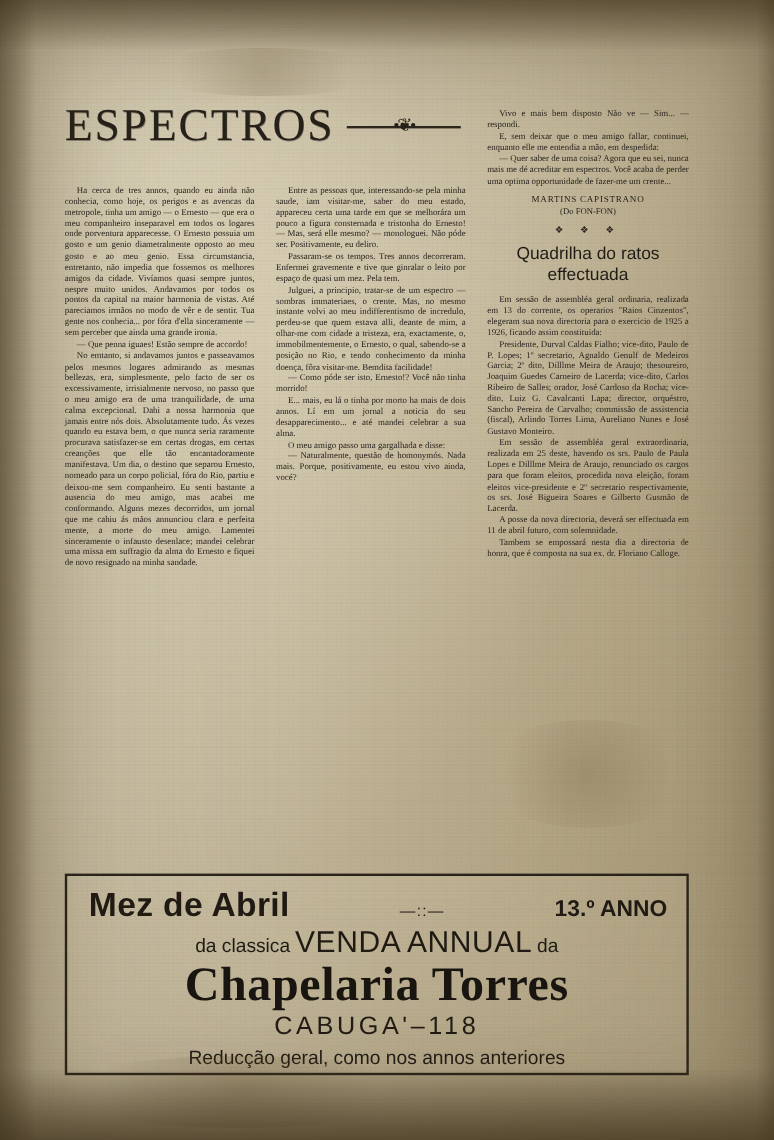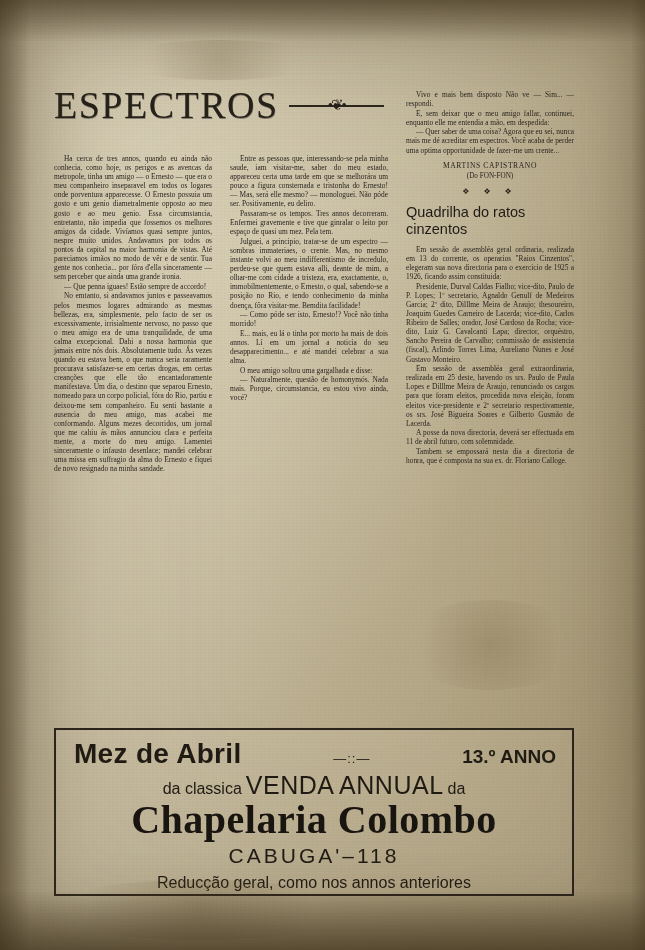--- a/index.html
+++ b/index.html
@@ -145,7 +145,7 @@
     line-height: 17px;
     color: #201c16;
     margin: 2px 0 7px 0;
-    text-align: left;
+    text-align: center;
     font-weight: 400;
   }
 

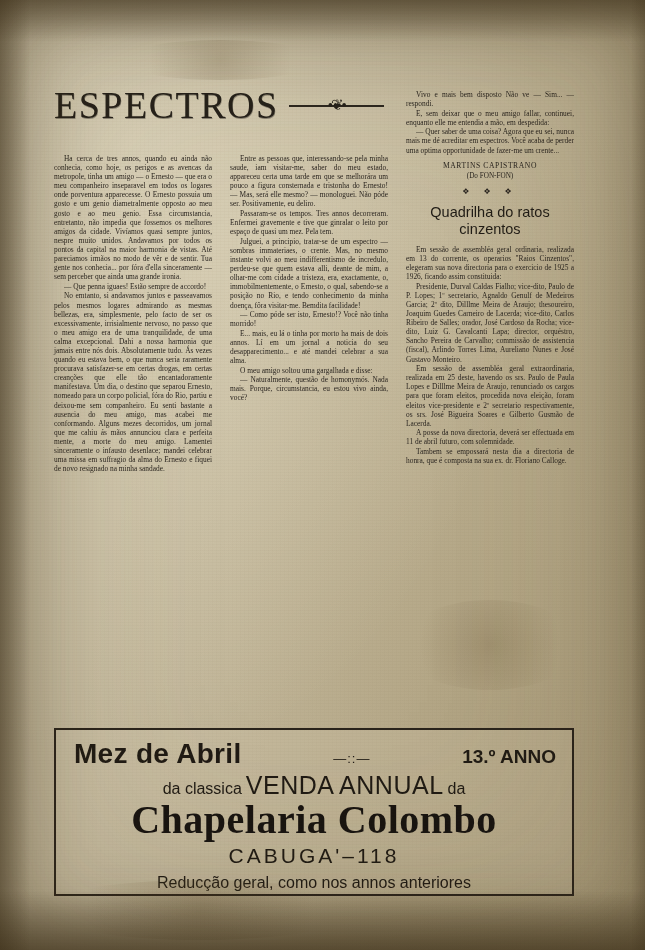--- a/index.html
+++ b/index.html
@@ -276,7 +276,7 @@
 
       <div class="subhead">
         <span>Quadrilha do ratos</span><br>
-        <span>cinzentos</span>
+        <span>effectuada</span>
       </div>
 
       <p>Em sessão de assembléa geral ordinaria, realizada em 13 do corrente, os operarios "Raios Cinzentos", elegeram sua nova directoria para o exercicio de 1925 a 1926, ficando assim constituida:</p>

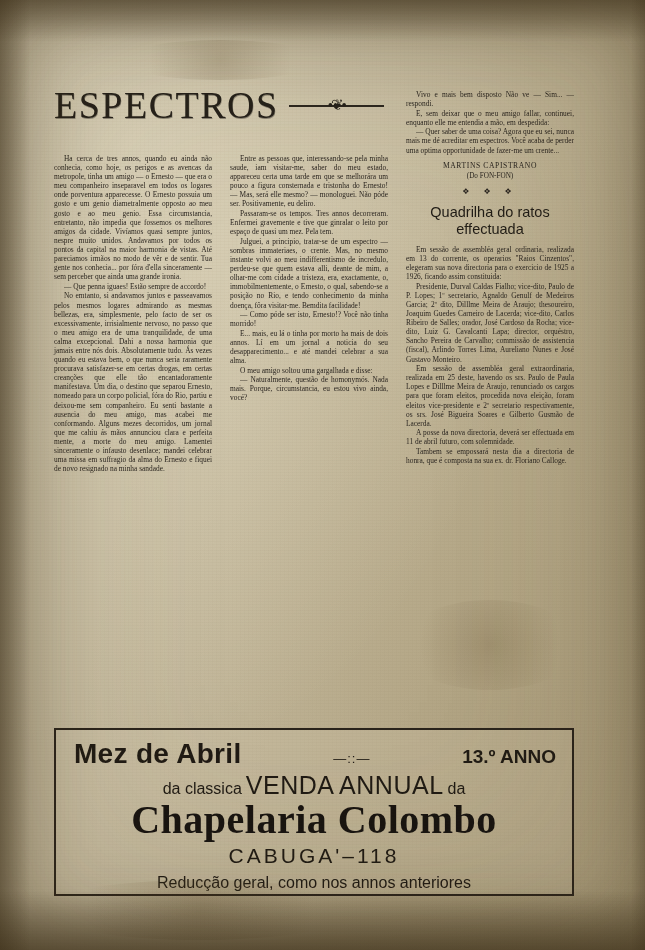--- a/index.html
+++ b/index.html
@@ -261,7 +261,7 @@
       <p>Julguei, a principio, tratar-se de um espectro — sombras immateriaes, o crente. Mas, no mesmo instante volvi ao meu indifferentismo de incredulo, perdeu-se que quem estava alli, deante de mim, a olhar-me com cidade a tristeza, era, exactamente, o, immobilmentemente, o Ernesto, o qual, sabendo-se a posição no Rio, e tendo conhecimento da minha doença, fôra visitar-me. Bemdita facilidade!</p>
       <p>— Como póde ser isto, Ernesto!? Você não tinha morrido!</p>
       <p>E... mais, eu lá o tinha por morto ha mais de dois annos. Lí em um jornal a noticia do seu desapparecimento... e até mandei celebrar a sua alma.</p>
-      <p>O meu amigo soltou uma gargalhada e disse:</p>
+      <p>O meu amigo passo uma gargalhada e disse:</p>
       <p>— Naturalmente, questão de homonymós. Nada mais. Porque, circumstancia, eu estou vivo ainda, vocé?</p>
     </div>
 

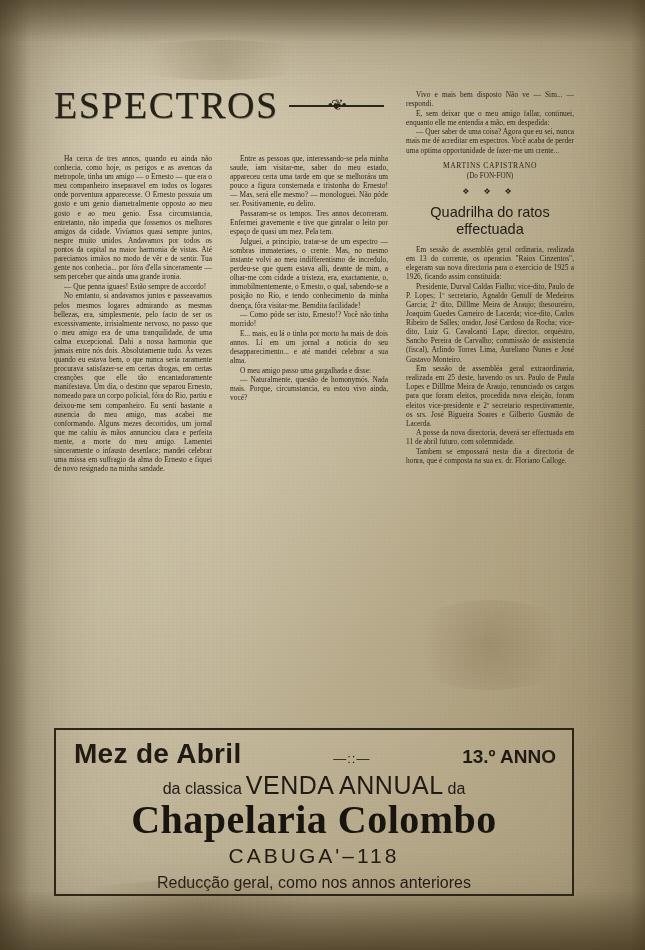--- a/index.html
+++ b/index.html
@@ -262,7 +262,7 @@
       <p>— Como póde ser isto, Ernesto!? Você não tinha morrido!</p>
       <p>E... mais, eu lá o tinha por morto ha mais de dois annos. Lí em um jornal a noticia do seu desapparecimento... e até mandei celebrar a sua alma.</p>
       <p>O meu amigo passo uma gargalhada e disse:</p>
-      <p>— Naturalmente, questão de homonymós. Nada mais. Porque, circumstancia, eu estou vivo ainda, vocé?</p>
+      <p>— Naturalmente, questão de homonymós. Nada mais. Porque, positivamente, eu estou vivo ainda, vocé?</p>
     </div>
 
     <div class="col col3">

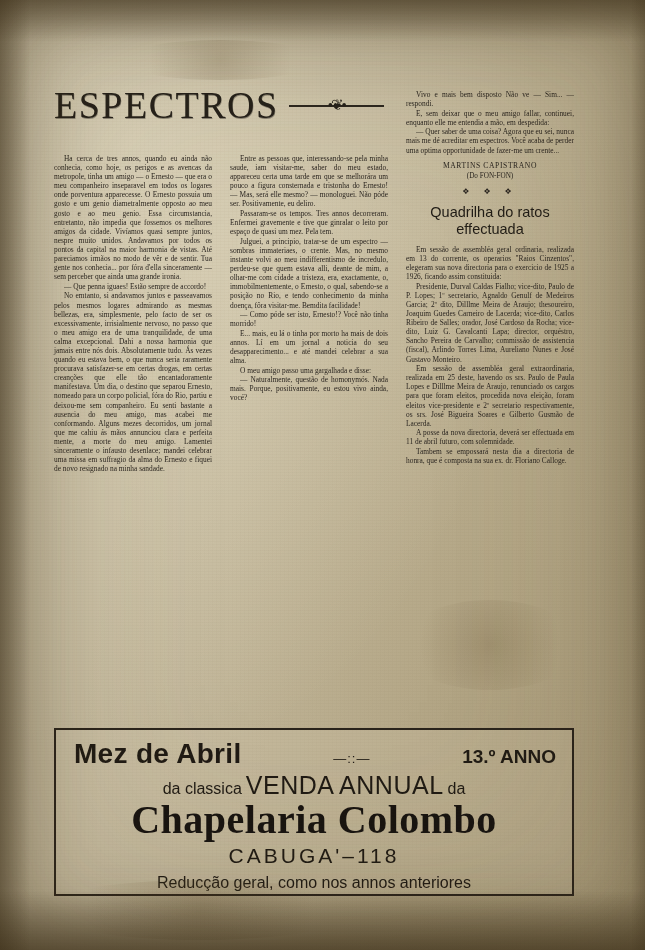--- a/index.html
+++ b/index.html
@@ -297,7 +297,7 @@
         <span class="big">VENDA ANNUAL</span>
         <span class="small">da</span>
       </div>
-      <div class="ad-row3">Chapelaria Colombo</div>
+      <div class="ad-row3">Chapelaria Torres</div>
       <div class="ad-row4">CABUGA'–118</div>
       <div class="ad-row5">Reducção geral, como nos annos anteriores</div>
     </div>

